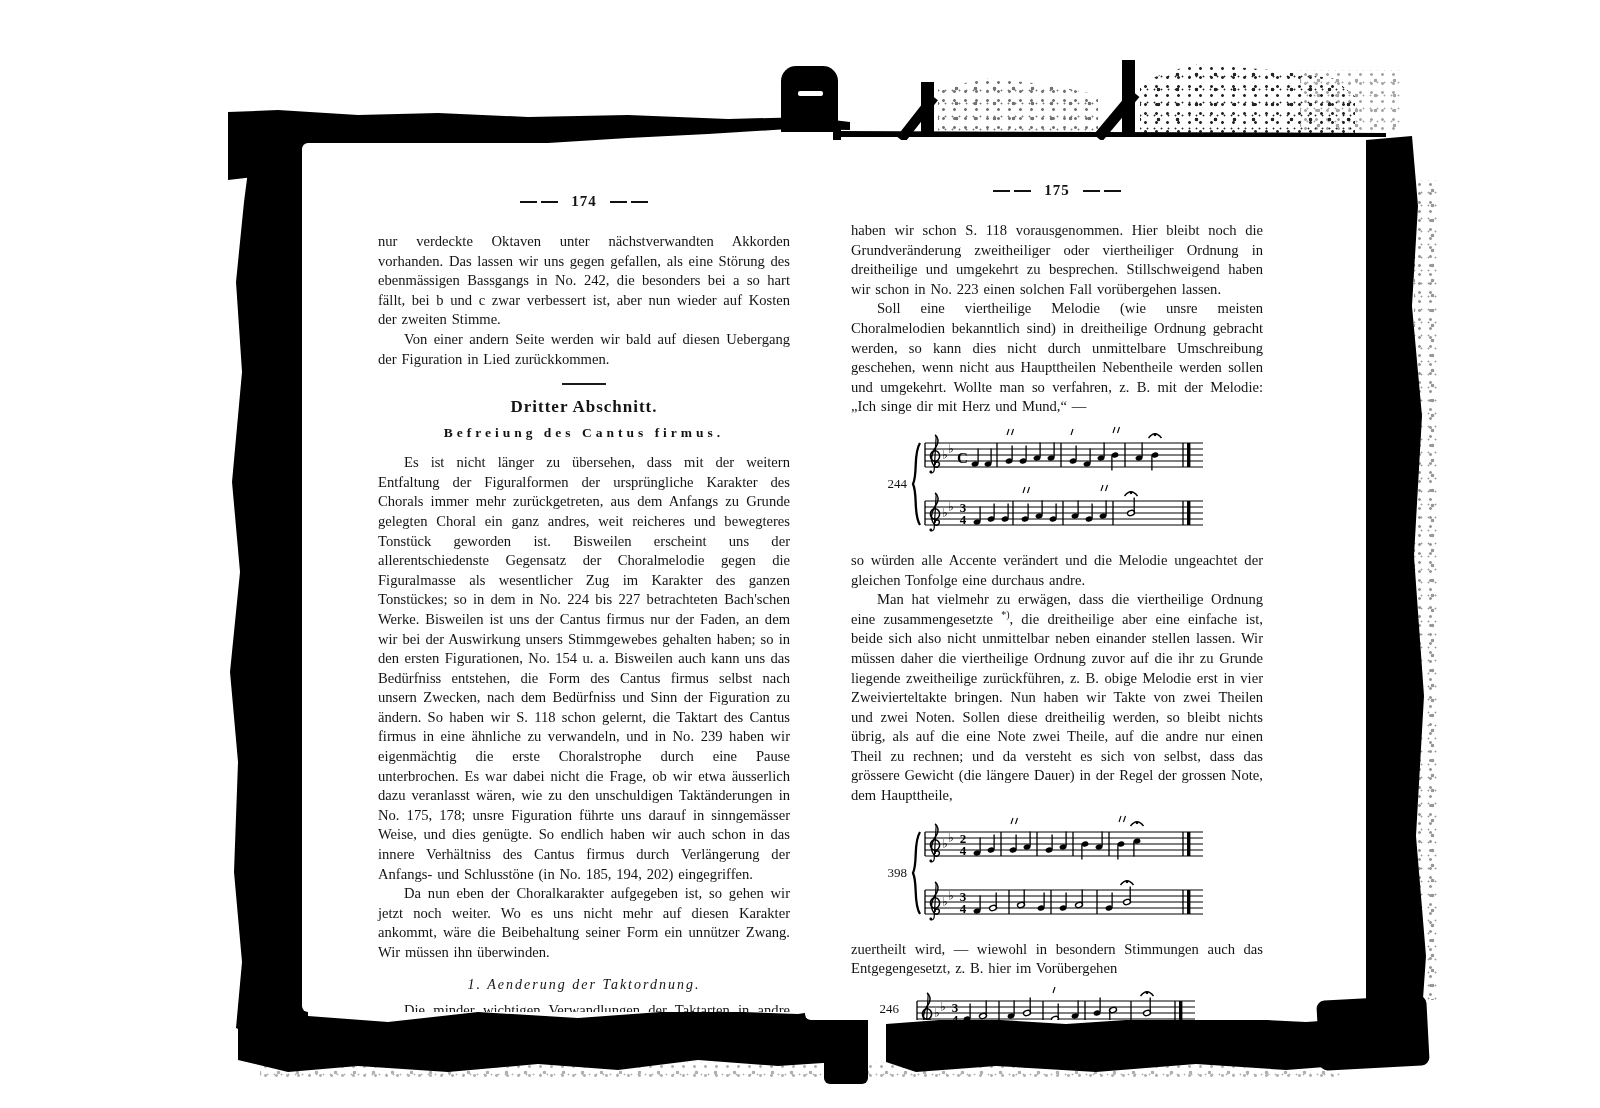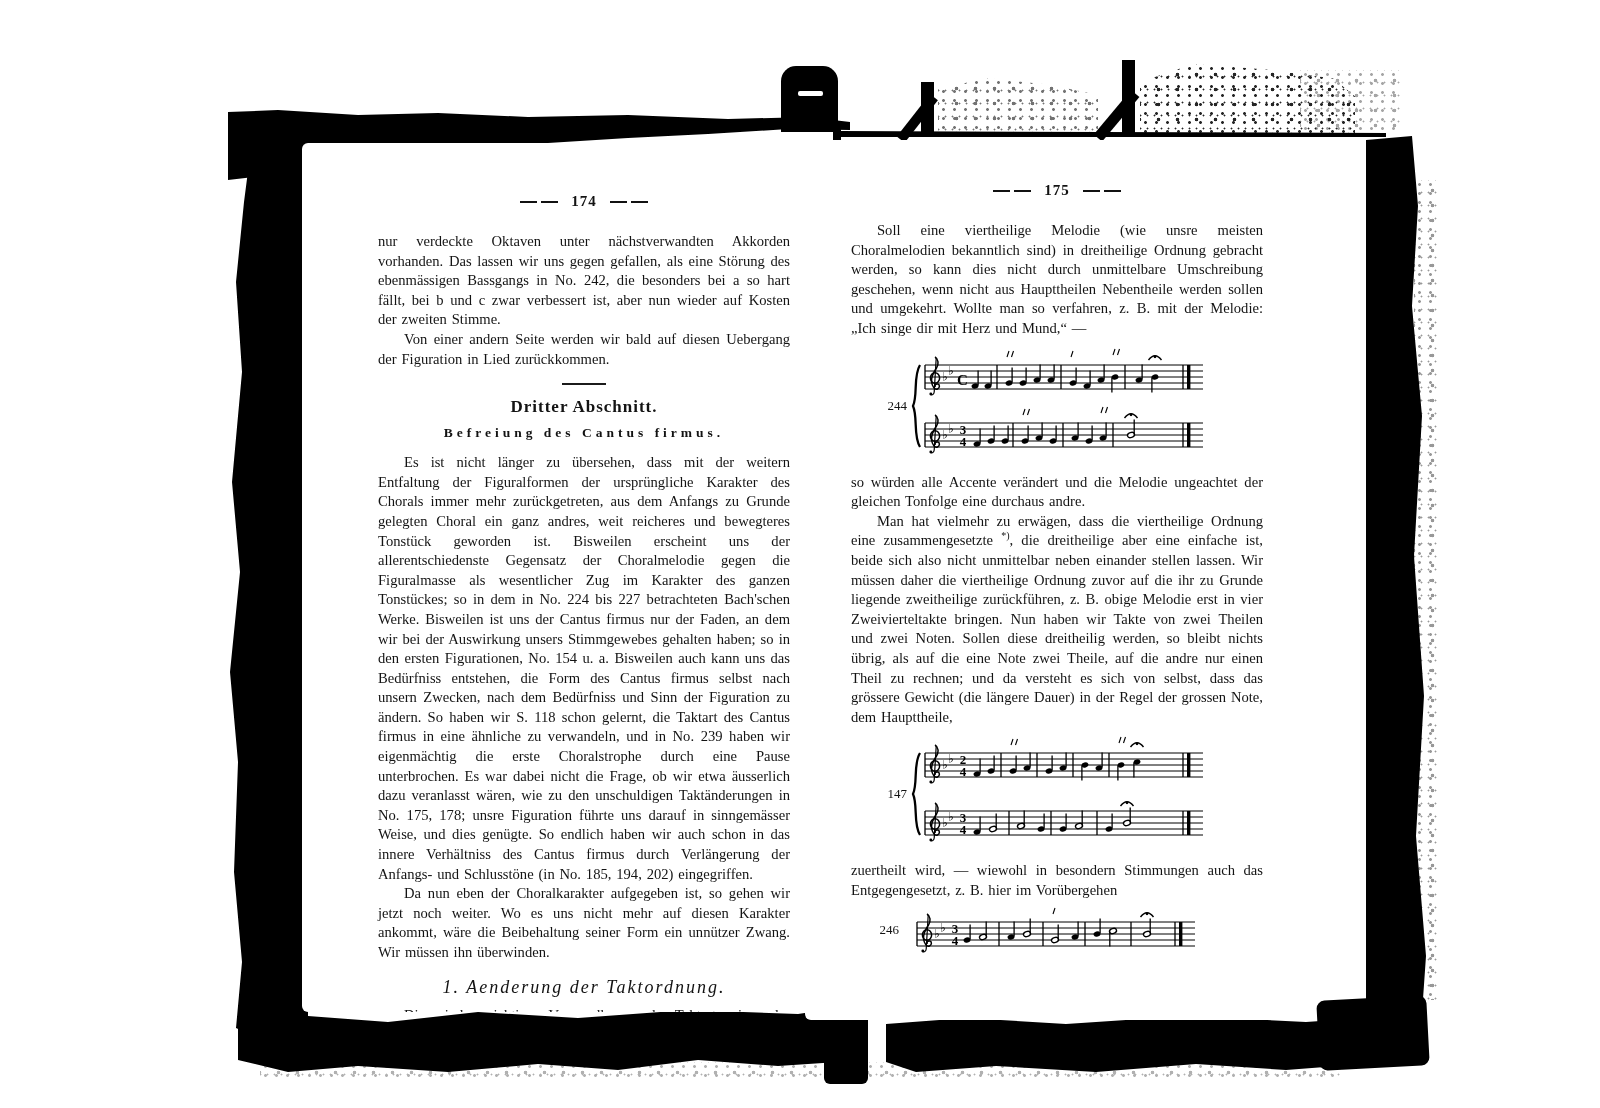--- a/index.html
+++ b/index.html
@@ -143,6 +143,7 @@
       <span>175</span>
       <span class="dash"></span>
     </div>
+    <p class="noindent">haben wir schon S. 118 vorausgenommen. Hier bleibt noch die Grundveränderung zweitheiliger oder viertheiliger Ordnung in dreitheilige und umgekehrt zu besprechen. Stillschweigend haben wir schon in No. 223 einen solchen Fall vorübergehen lassen.</p>
     <p>Soll eine viertheilige Melodie (wie unsre meisten Choralmelodien bekanntlich sind) in dreitheilige Ordnung gebracht werden, so kann dies nicht durch unmittelbare Umschreibung geschehen, wenn nicht aus Haupttheilen Nebentheile werden sollen und umgekehrt. Wollte man so verfahren, z. B. mit der Melodie: „Ich singe dir mit Herz und Mund,“ —</p>
 
     <figure class="music">

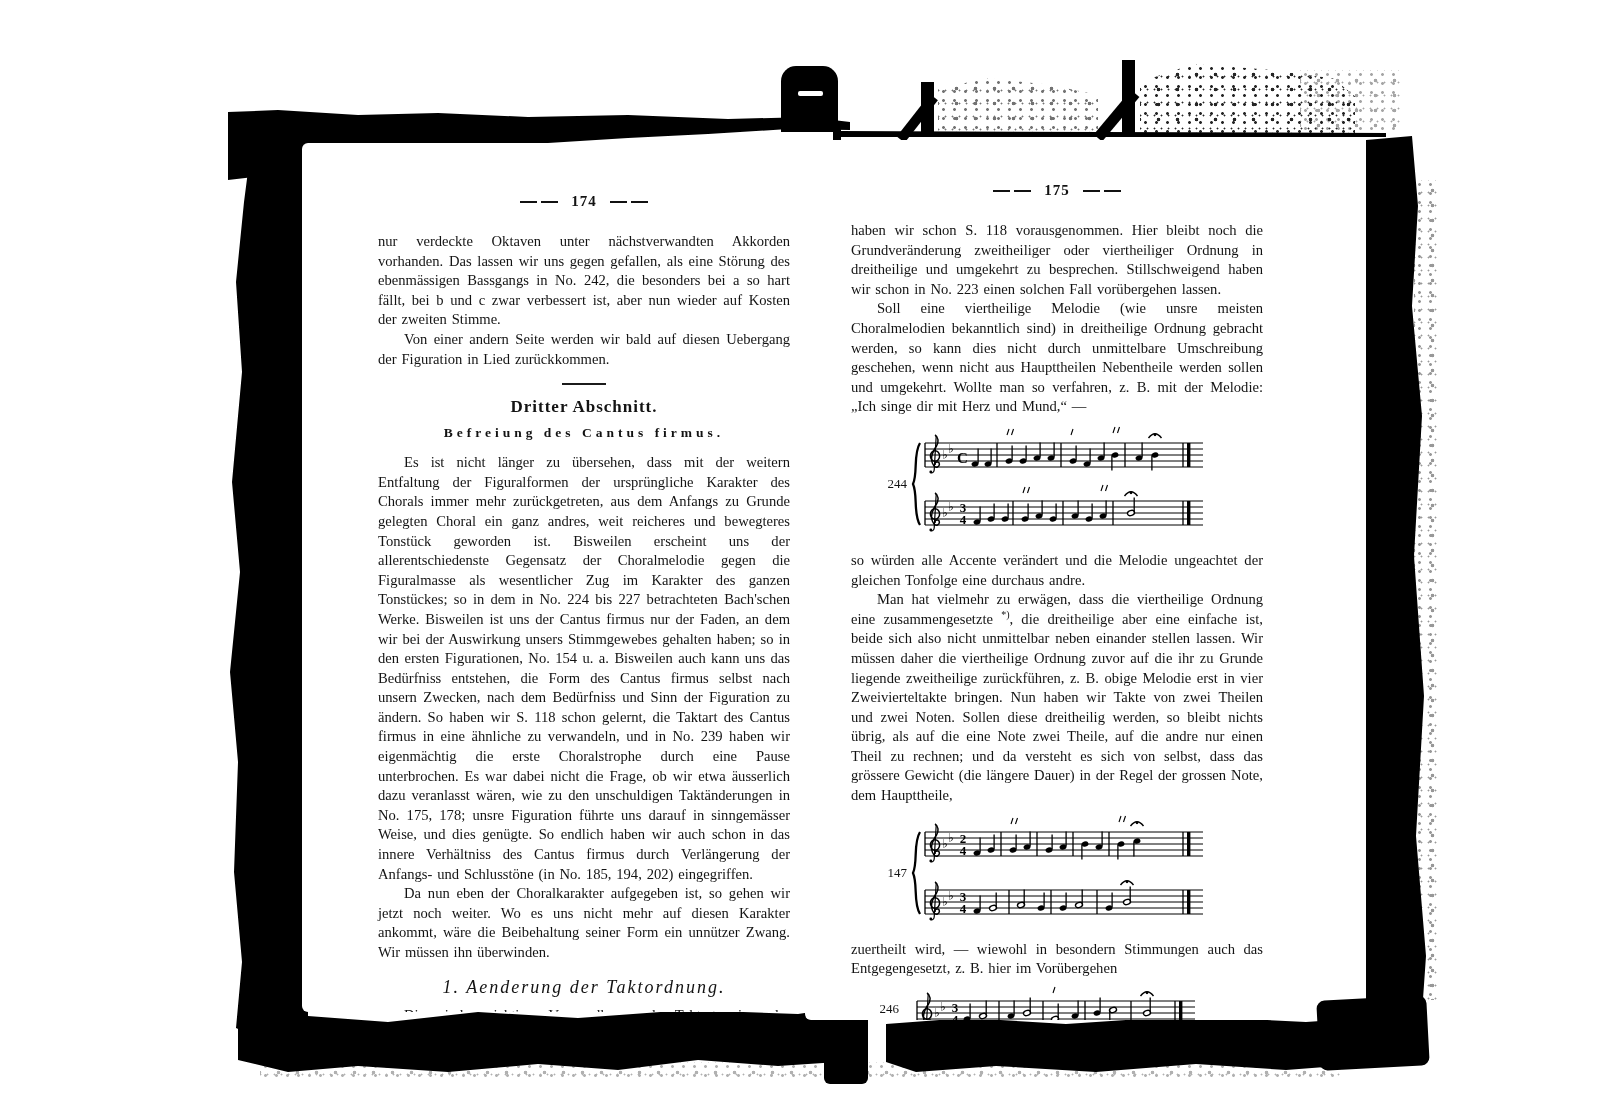--- a/index.html
+++ b/index.html
@@ -211,7 +211,7 @@
     <p><span>Man hat vielmehr zu erwägen, dass die viertheilige Ordnung eine zusammengesetzte </span><sup class="fnmark">*)</sup><span>, die dreitheilige aber eine einfache ist, beide sich also nicht unmittelbar neben einander stellen lassen. Wir müssen daher die viertheilige Ordnung zuvor auf die ihr zu Grunde liegende zweitheilige zurückführen, z. B. obige Melodie erst in vier Zweivierteltakte bringen. Nun haben wir Takte von zwei Theilen und zwei Noten. Sollen diese dreitheilig werden, so bleibt nichts übrig, als auf die eine Note zwei Theile, auf die andre nur einen Theil zu rechnen; und da versteht es sich von selbst, dass das grössere Gewicht (die längere Dauer) in der Regel der grossen Note, dem Haupttheile,</span></p>
 
     <figure class="music">
-      <span class="exlabel">147</span>
+      <span class="exlabel">398</span>
       <svg class="mx" width="300" height="122" viewBox="0 0 300 122">
         <use href="#brace" x="6" y="20"></use>
 

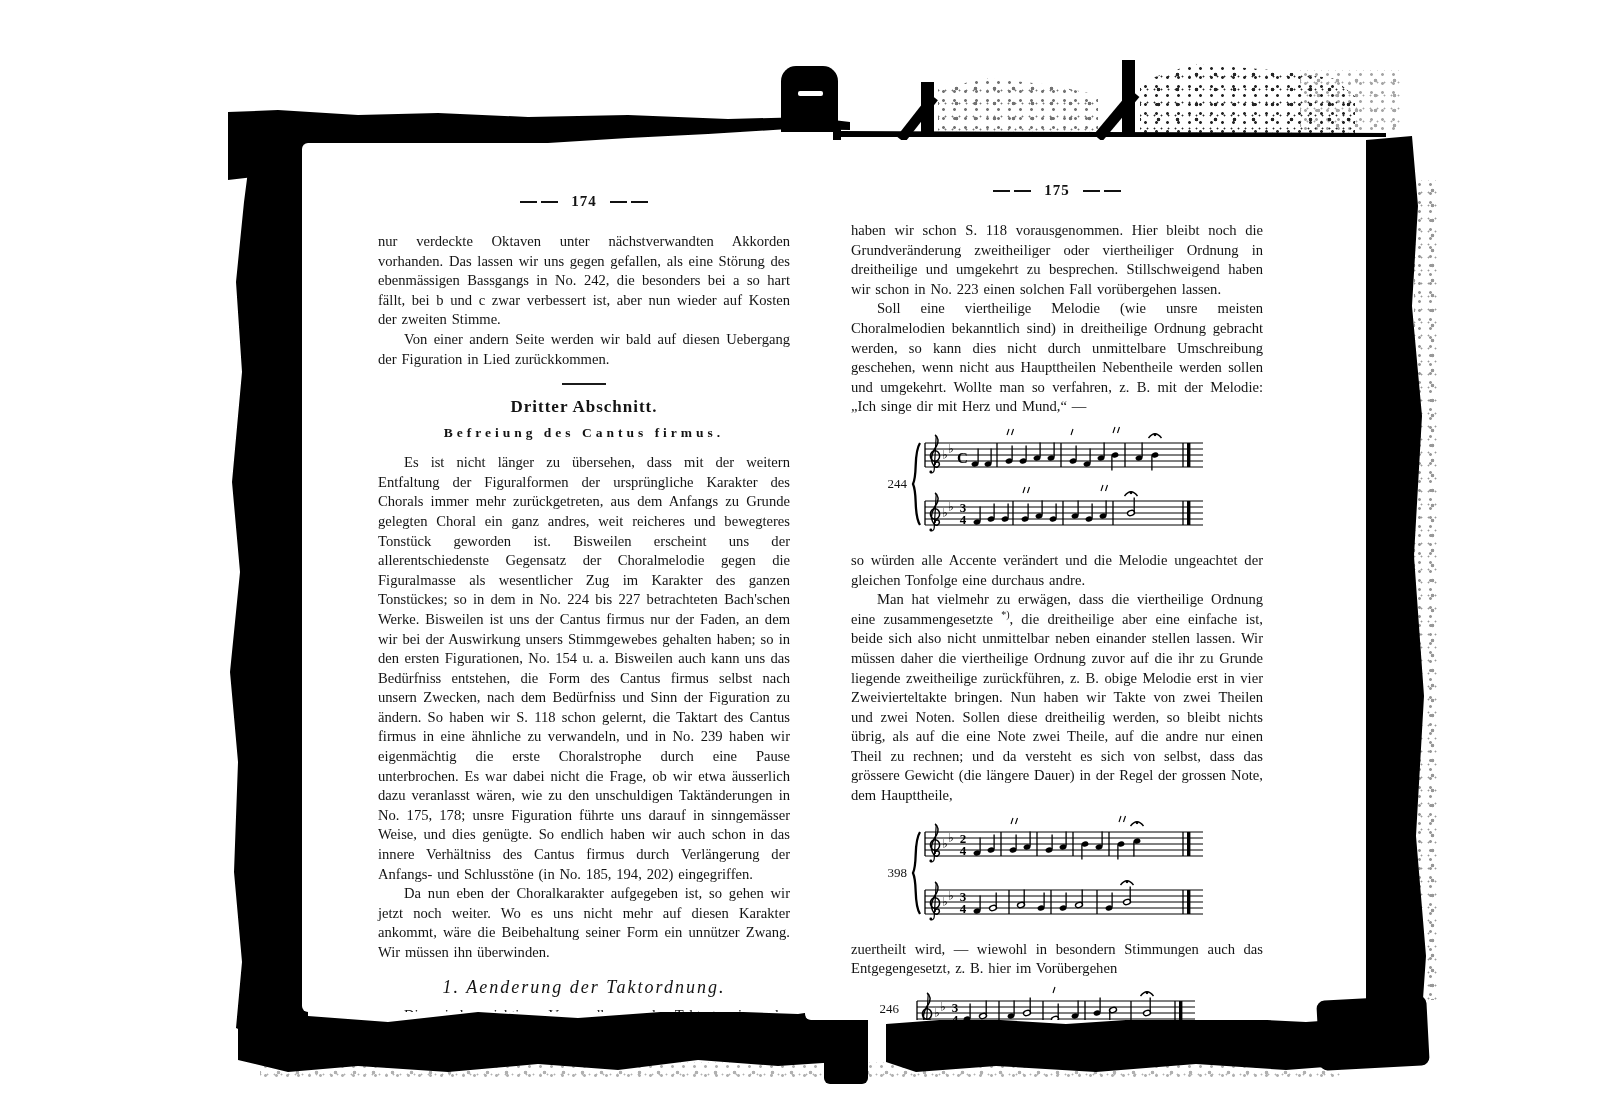--- a/index.html
+++ b/index.html
@@ -37,7 +37,7 @@
              letter-spacing:1px;margin:10px 0 8px 0;}
   h3.subsection{font-size:13.5px;font-weight:bold;text-align:center;
                 letter-spacing:4px;margin:0 0 12px 0;font-family:Liberation Serif, serif;}
-  h4.numbered{font-size:18px;font-style:italic;font-weight:normal;text-align:center;
+  h4.numbered{font-size:14px;font-style:italic;font-weight:normal;text-align:center;
               letter-spacing:2px;margin:14px 0 8px 0;}
   sup.fnmark{font-size:10px;line-height:0;}
   

